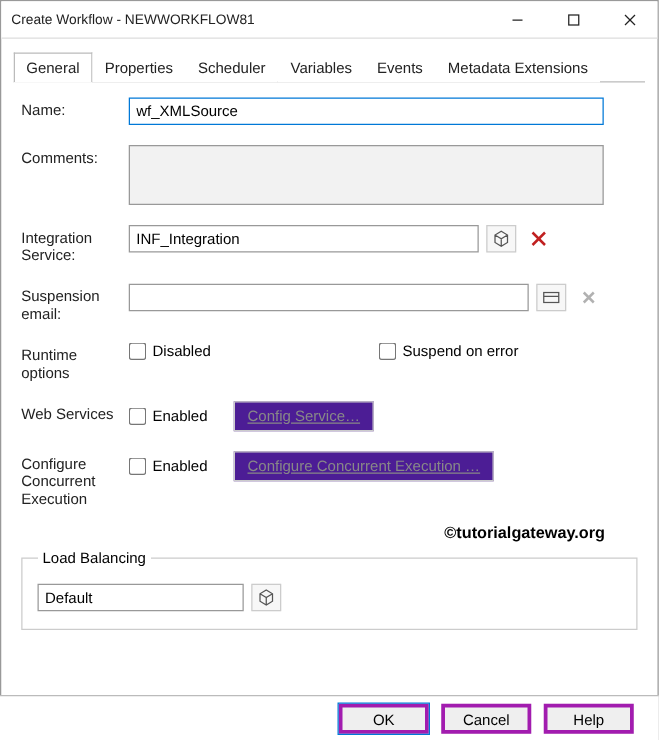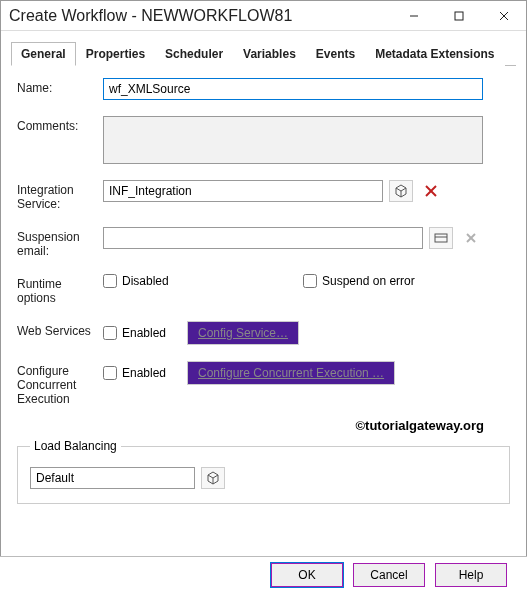--- a/index.html
+++ b/index.html
@@ -21,7 +21,7 @@
     align-items: center;
     border-bottom: 1px solid #ddd;
   }
-  .titlebar-title { padding-left: 8px; flex: 1; font-size: 16px; color:#222;}
+  .titlebar-title { padding-left: 8px; flex: 1; font-size: 11px; color:#222;}
   .titlebar-btns { display:flex; }
   .titlebar-btn { width: 45px; height: 29px; display:flex; align-items:center; justify-content:center; }
   .titlebar-btn svg { stroke:#222; }

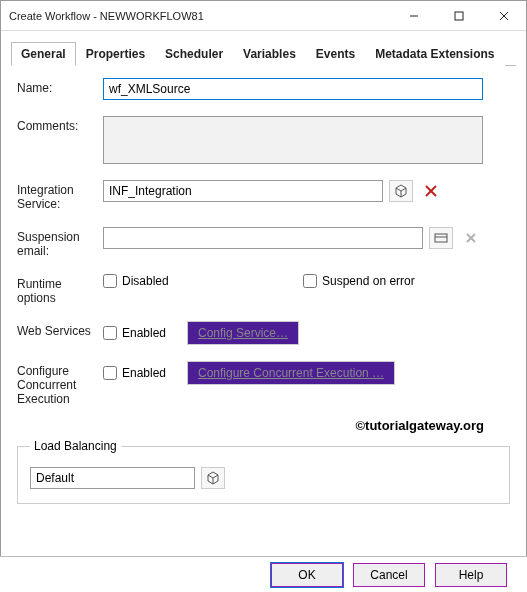--- a/index.html
+++ b/index.html
@@ -29,7 +29,6 @@
     display:flex;
     margin: 10px 10px 0 10px;
     border-bottom: 1px solid #bbb;
-    font-weight: bold;
   }
   .tab {
     padding: 4px 9px;

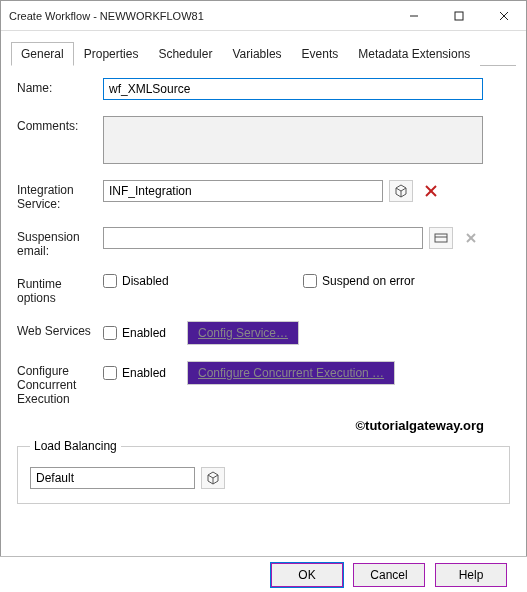--- a/index.html
+++ b/index.html
@@ -134,7 +134,7 @@
     padding: 0 20px;
     background:#fff;
   }
-  .footer .btn { min-width: 72px; height:24px; background:#efefef; border:1px solid #a21caf;}
+  .footer .btn { min-width: 72px; height:24px; background:#efefef; border:3px solid #a21caf;}
   .footer .btn.primary { outline: 1px solid #0078d7;}
 </style>
 </head>

